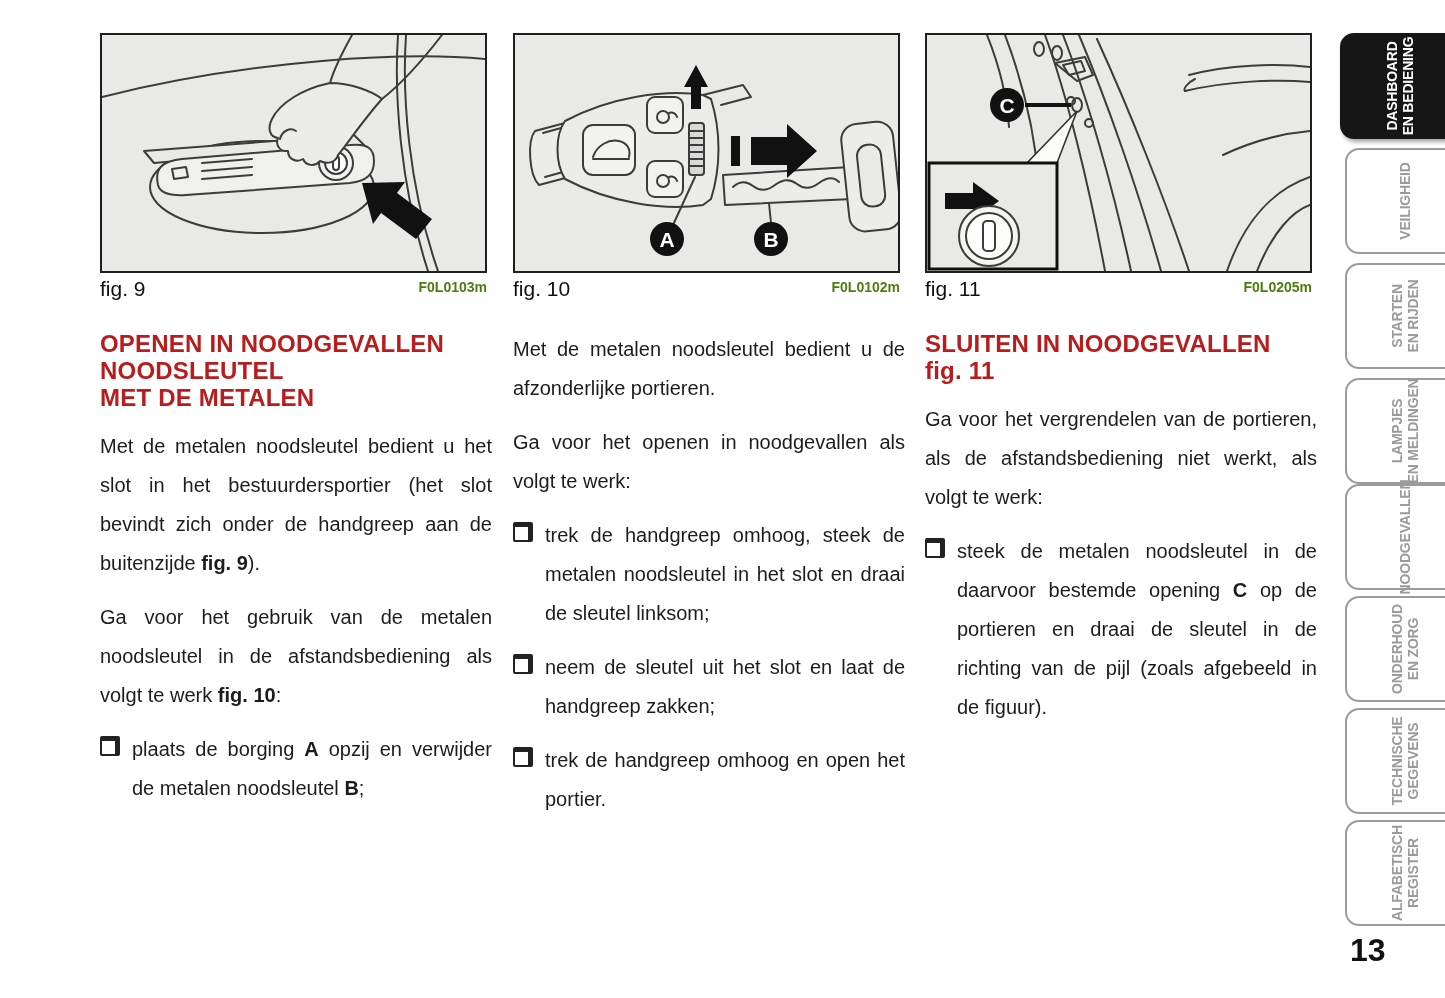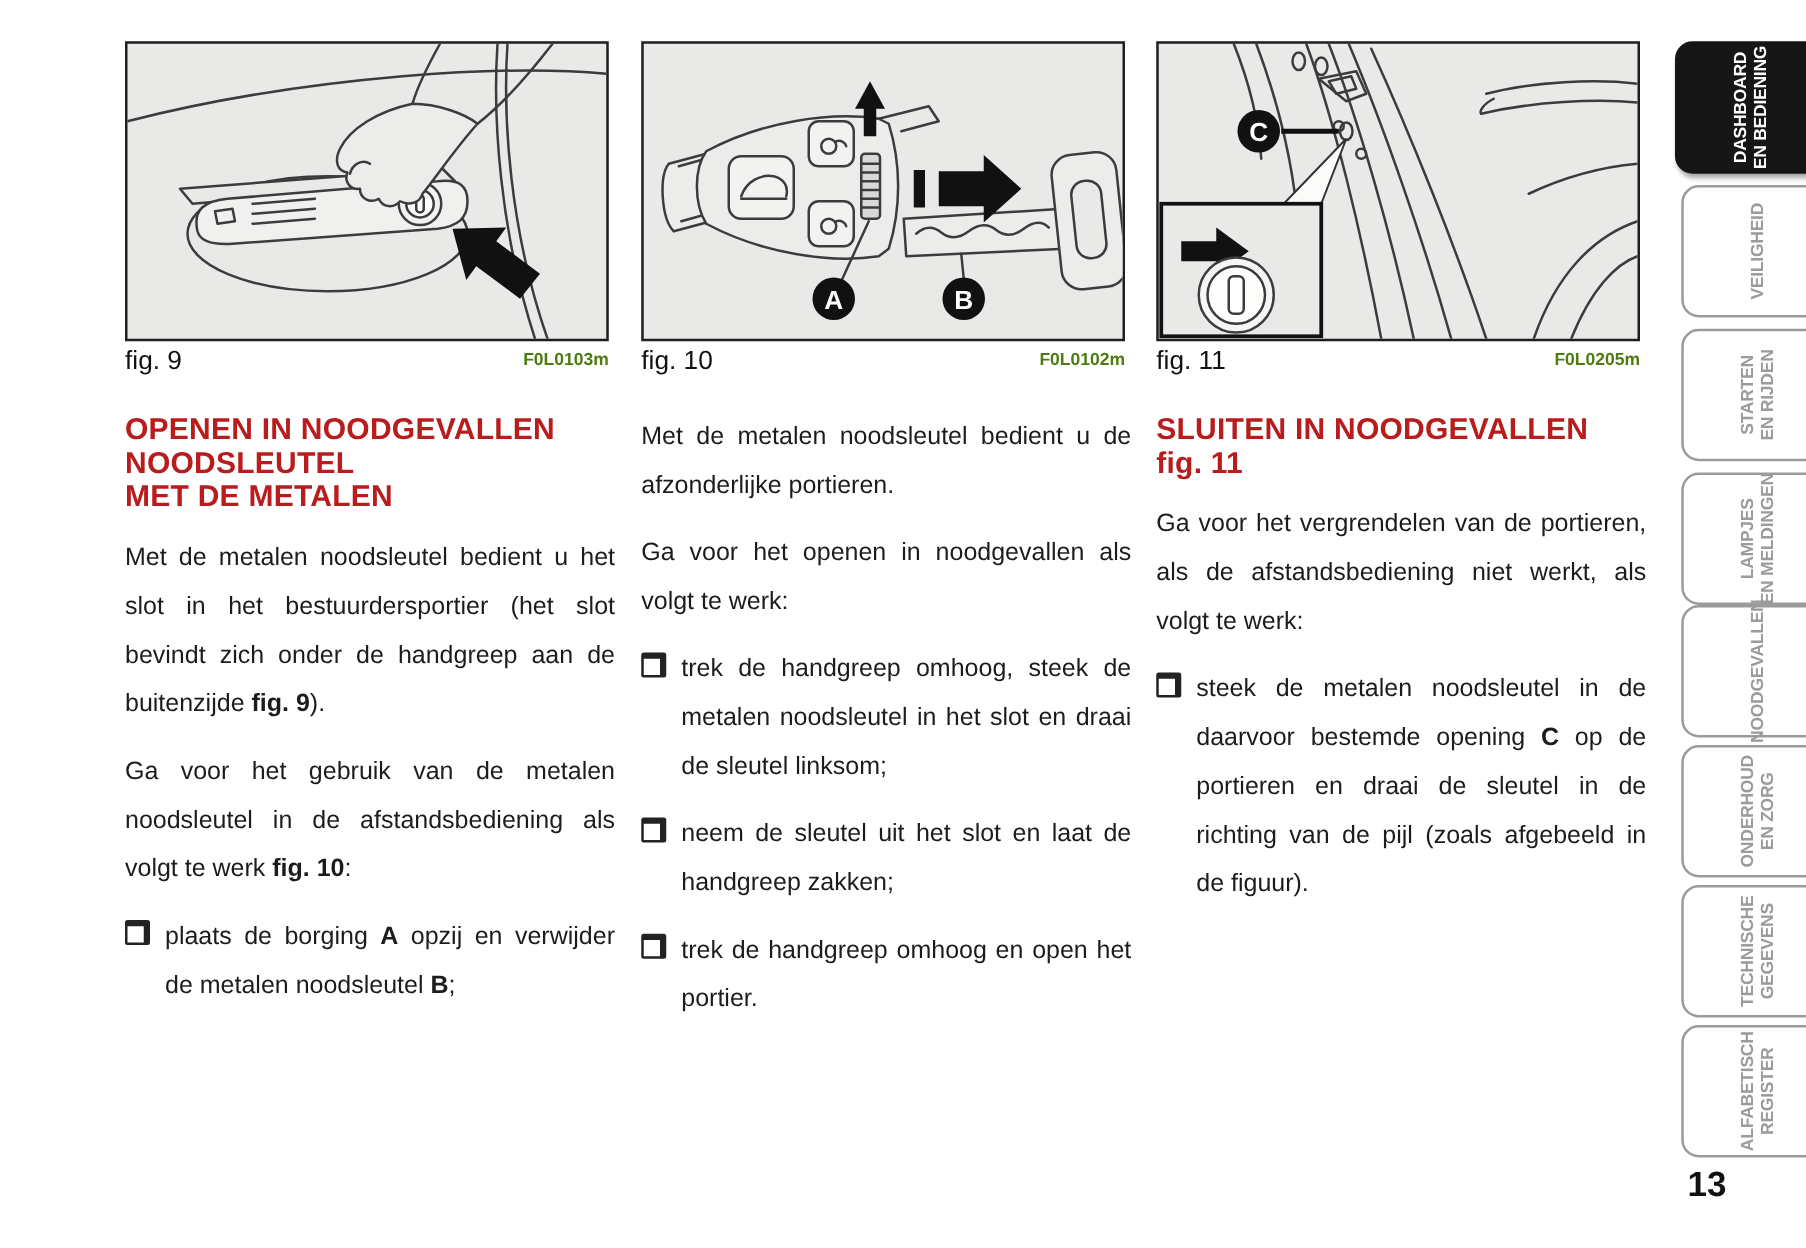--- a/index.html
+++ b/index.html
@@ -36,7 +36,7 @@
   .tab.active .tablabel{color:#ffffff;}
   .tl{display:block;}
 
-  .pagenum{position:absolute;left:1350px;top:932px;font-size:28px;font-weight:bold;color:#111;text-align:center;}
+  .pagenum{position:absolute;left:1350px;top:932px;font-size:32px;font-weight:bold;color:#111;text-align:center;}
 
   
   .lineart{stroke:#3c3c3c;stroke-width:2;fill:none;stroke-linecap:round;stroke-linejoin:round;}

